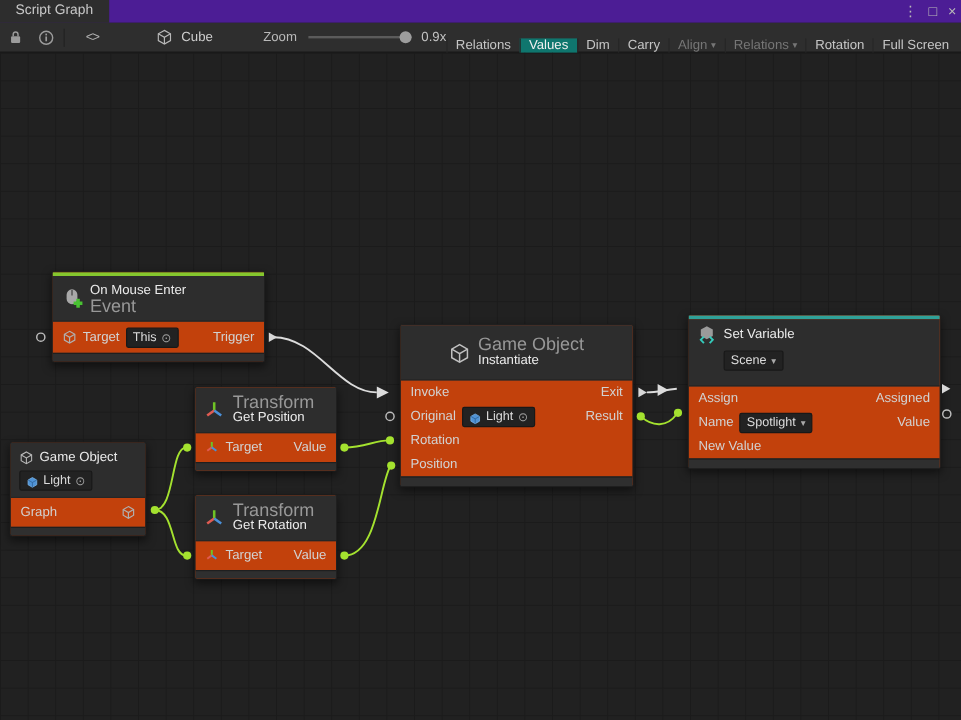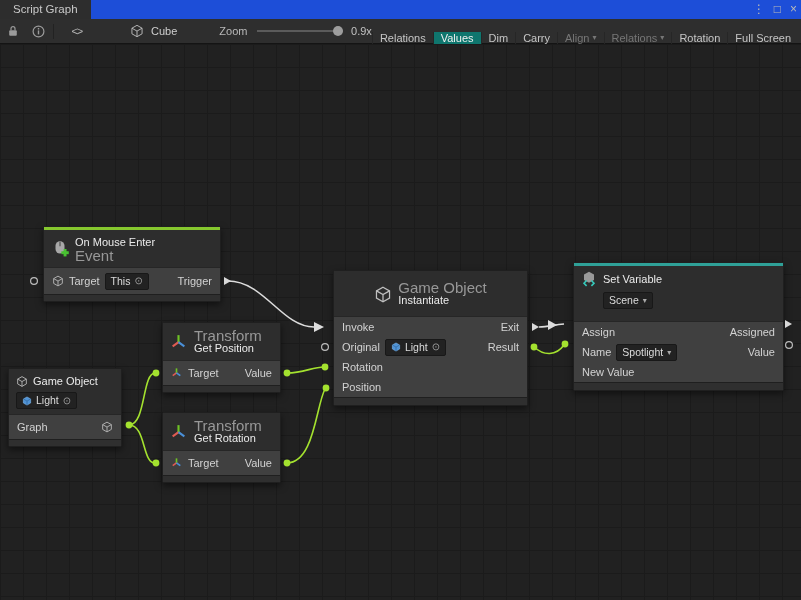--- a/index.html
+++ b/index.html
@@ -8,7 +8,7 @@
   #stage { position:relative; width:801px; height:600px; }
 
   
-  .tabbar { position:absolute; top:0; left:0; width:801px; height:19px; background:#1d4ed8; }
+  .tabbar { position:absolute; top:0; left:0; width:801px; height:19px; background:#4c1d95; }
   .tab { position:absolute; left:0; top:0; height:19px; background:#2d2d2d; padding:0 13px;
     line-height:19px; font-size:11.5px; color:#c9c9c9; }
   .winicons { position:absolute; right:4px; top:0; height:19px; display:flex; align-items:center; gap:9px;

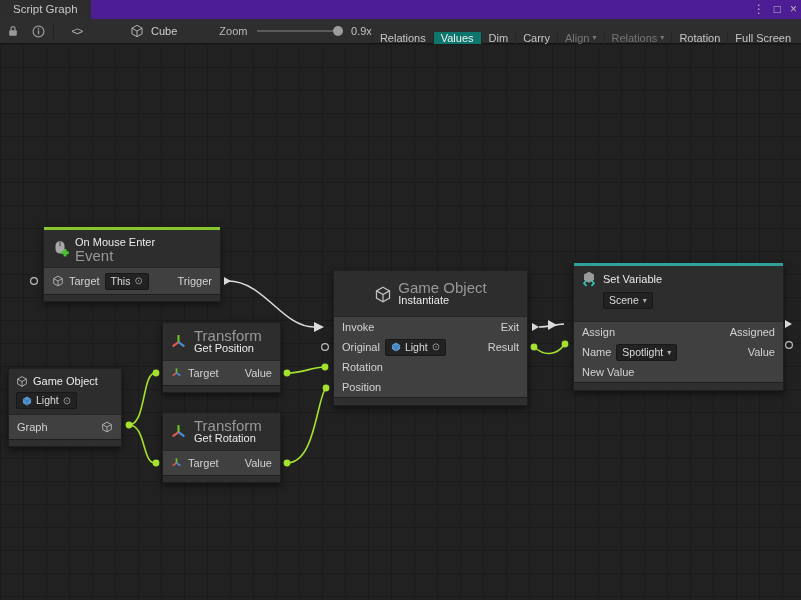--- a/index.html
+++ b/index.html
@@ -41,7 +41,7 @@
     background-size:23px 23px; }
 
   
-  .node { position:absolute; background:#404040; border:1px solid #1f1f1f; border-radius:2px;
+  .node { position:absolute; background:#c2410c; border:1px solid #1f1f1f; border-radius:2px;
     box-shadow:0 3px 7px rgba(0,0,0,.5); font-size:11px; color:#d6d6d6; z-index:3; }
   .accent { height:3px; }
   .nhead { background:#2d2d2d; border-bottom:1px solid #262626; display:flex; align-items:center; padding:0 7px; gap:6px; }

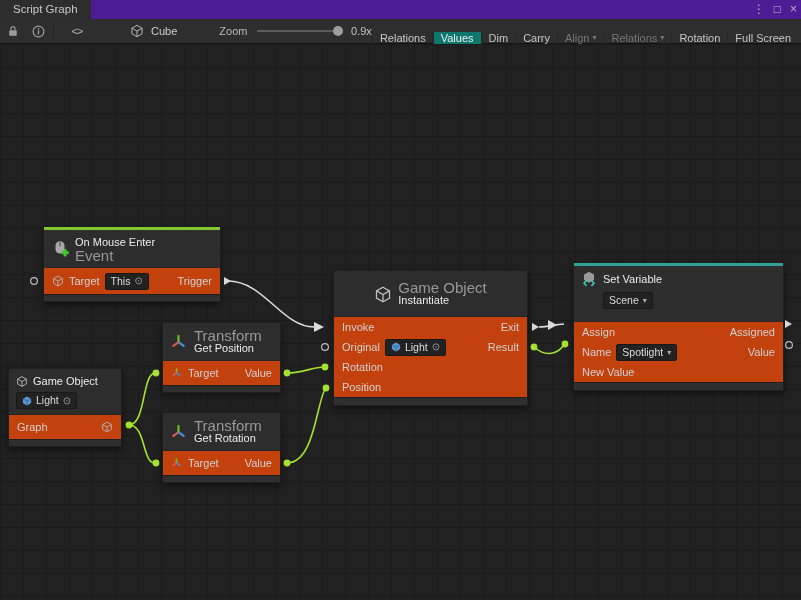--- a/index.html
+++ b/index.html
@@ -53,7 +53,7 @@
   .spacer { flex:1; }
   .nfoot { height:7px; background:#2f2f2f; border-top:1px solid #1f1f1f; }
   .rlabel { color:#d2d2d2; }
-  .chip { display:inline-flex; align-items:center; gap:4px; background:#222; border:1px solid #181818;
+  .chip { display:inline-flex; align-items:flex-end; gap:4px; background:#222; border:1px solid #181818;
     border-radius:2px; padding:1px 5px; font-size:10.5px; color:#dcdcdc; line-height:13px; }
   .chip .dd { font-size:8px; color:#a9a9a9; }
   .picker { color:#9e9e9e; font-size:10px; line-height:10px; }

